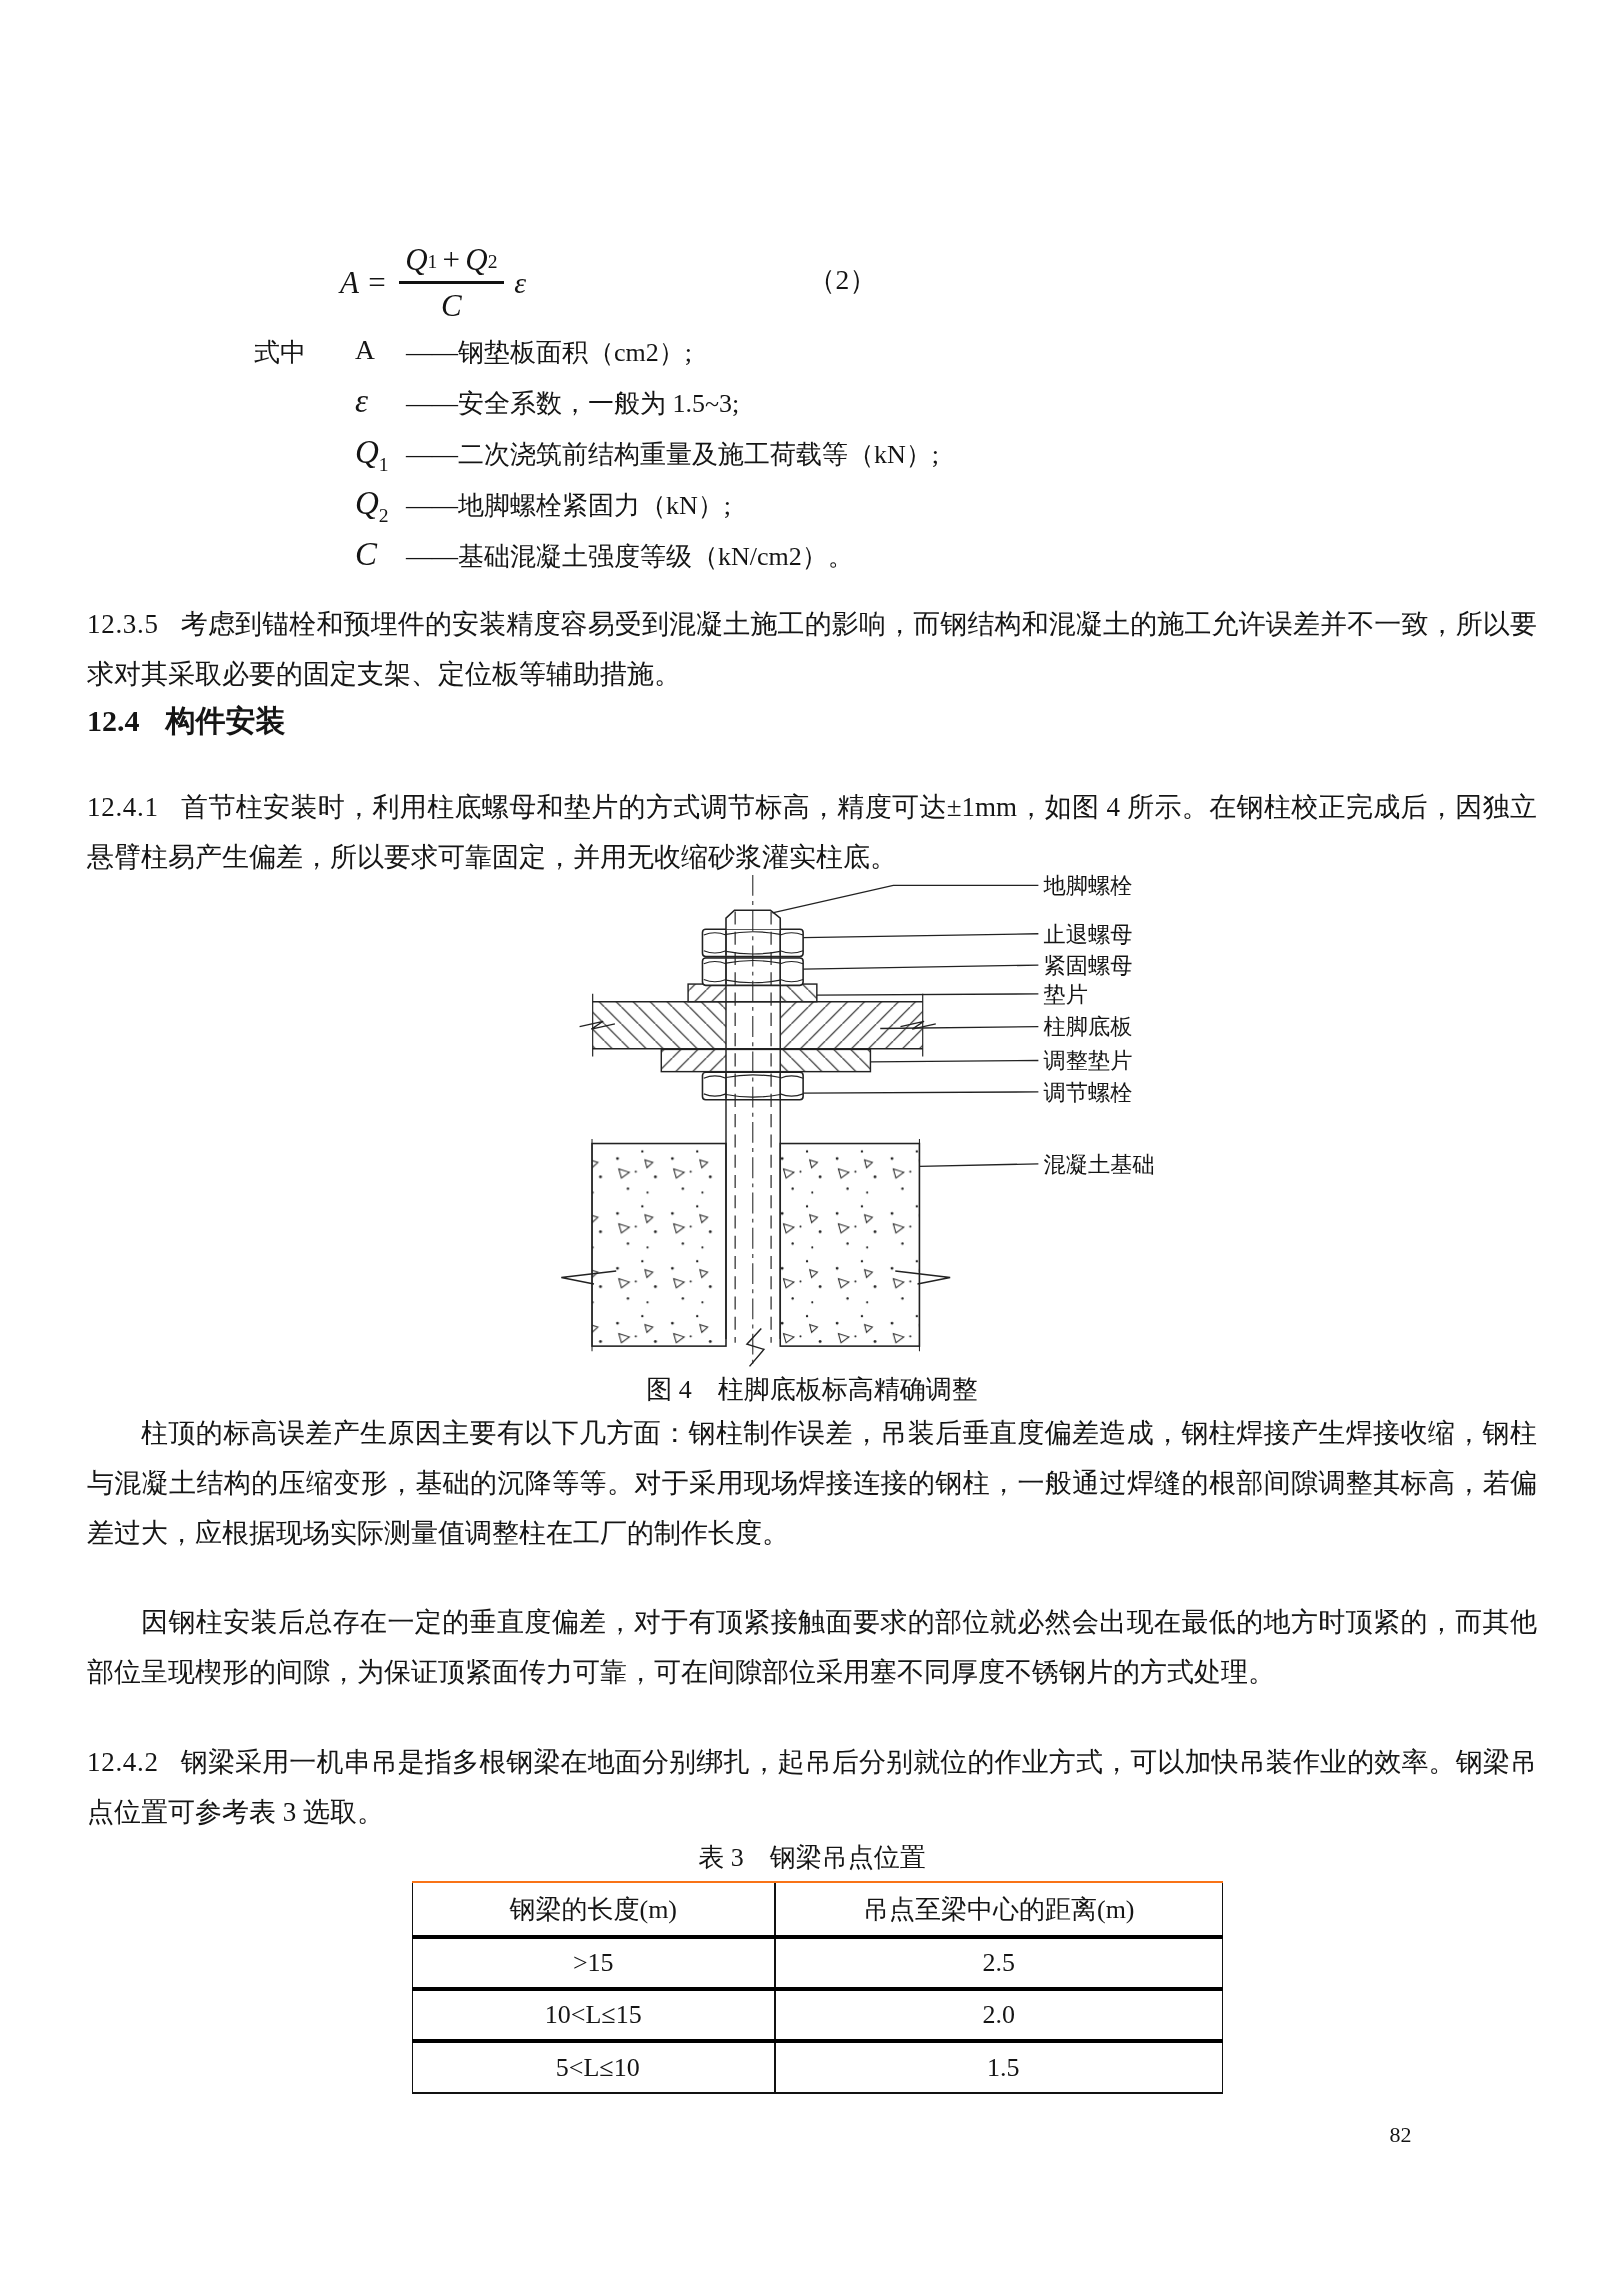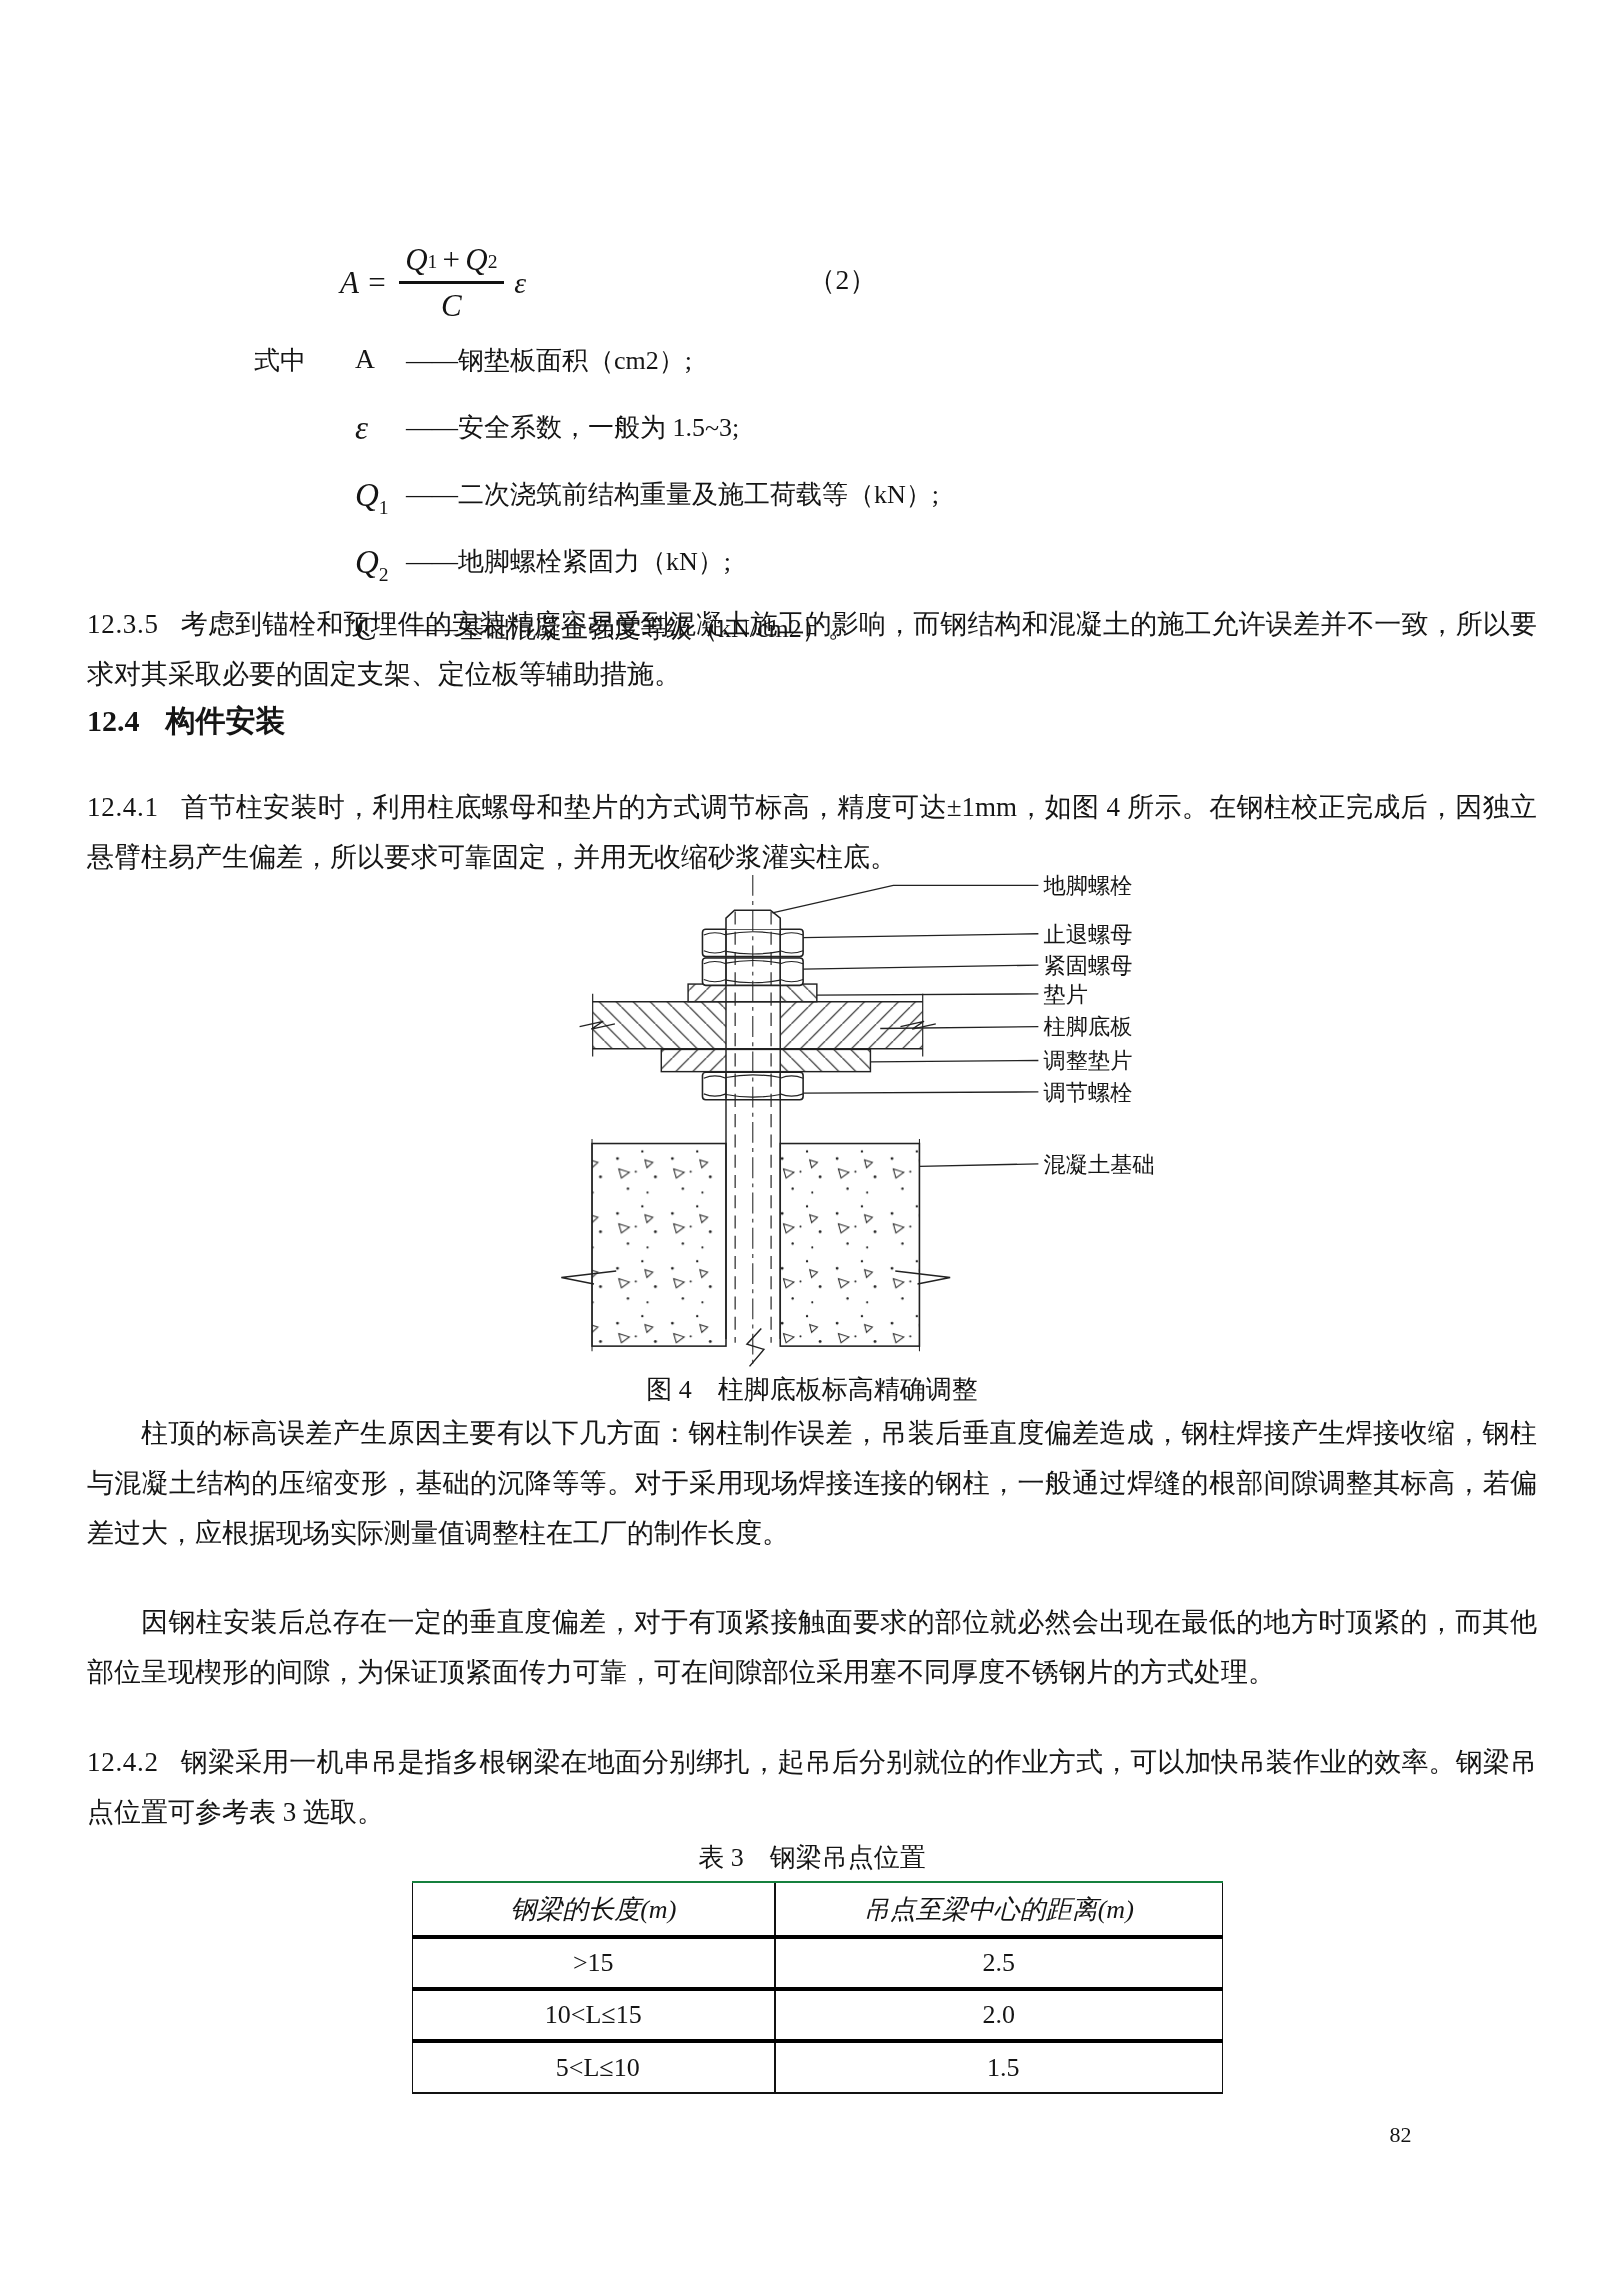--- a/index.html
+++ b/index.html
@@ -33,7 +33,7 @@
   }
   
   .defs { position:absolute; left:254px; top:327px; width:1112px; }
-  .def-line { display:flex; height:51px; font-size:26px;margin-top:16px; }
+  .def-line { display:flex; align-items:center; height:51px; font-size:26px; }
   .def-lead { display:inline-block; width:101px; }
   .def-sym { display:inline-block; min-width:51px; font-style:italic; font-size:33px; font-family:"Liberation Serif",serif; }
   .def-sym sub { font-size:19.6px; font-style:normal; }

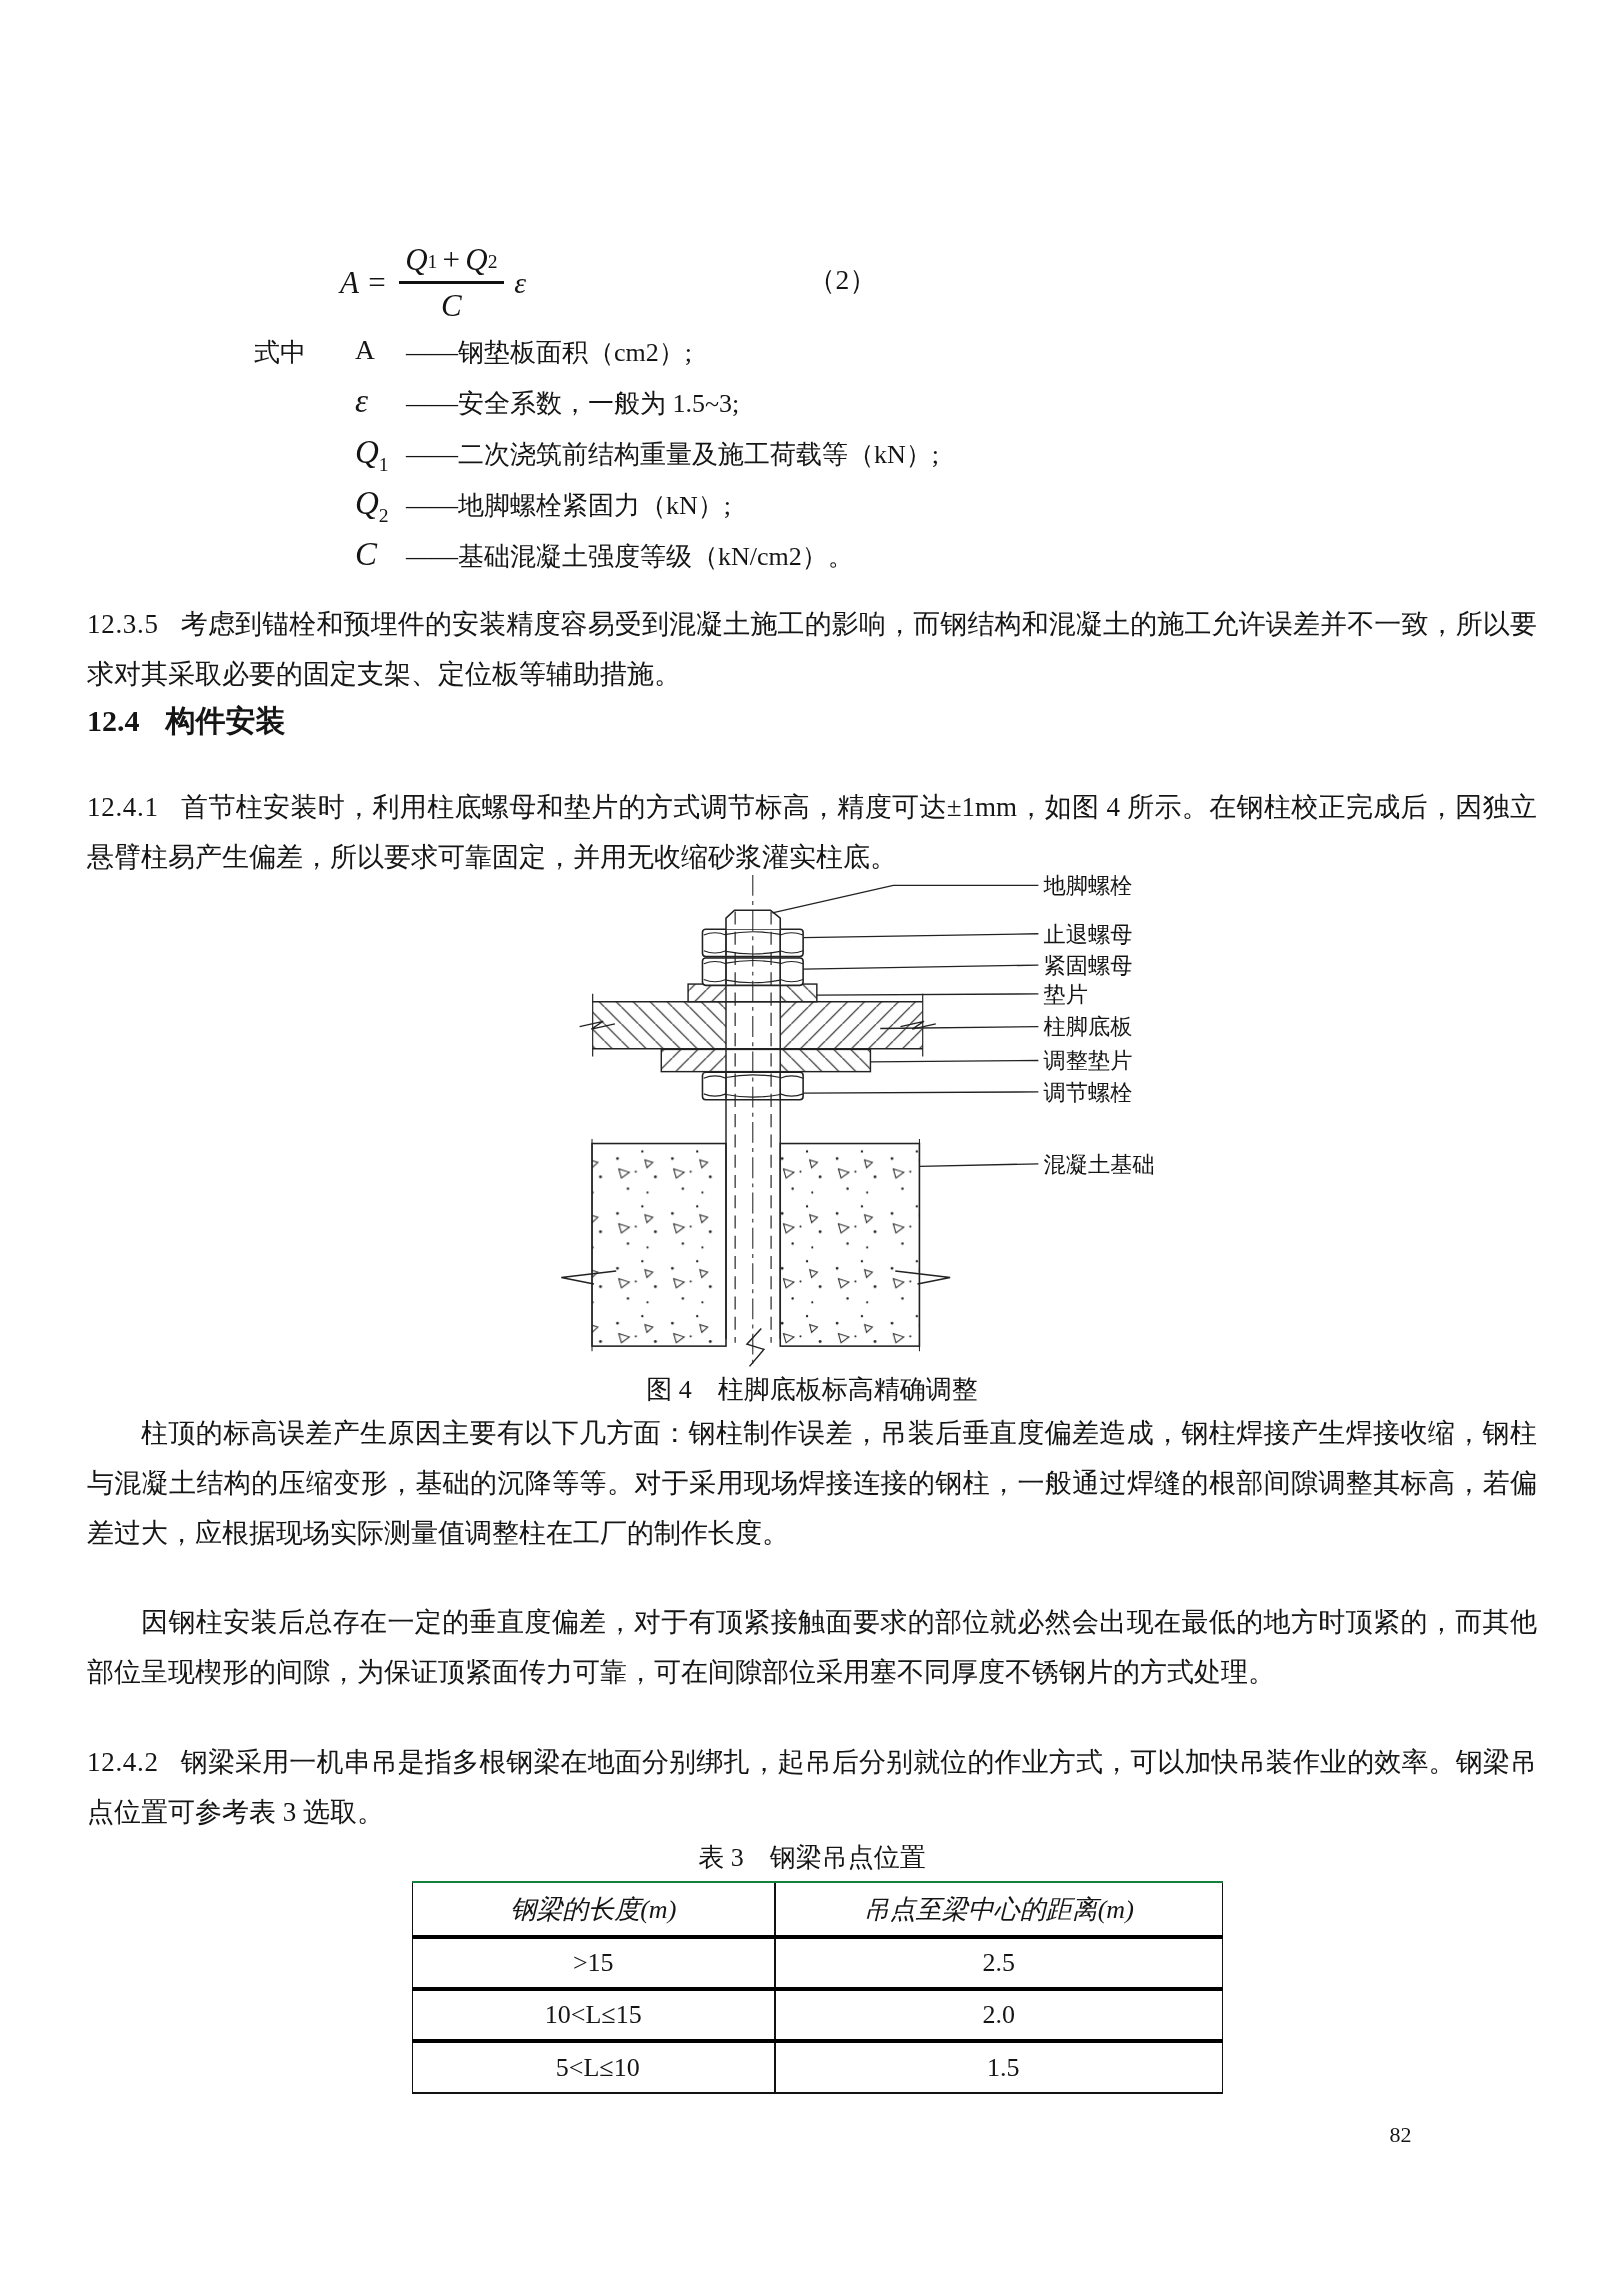--- a/index.html
+++ b/index.html
@@ -72,7 +72,7 @@
     border-left:1.3px solid #111; border-right:1.3px solid #111;
   }
   table.t3 td.c2 { border-left:2.6px solid #111;margin-top:40px; }
-  table.t3 tr.hdr td { height:55px; border-top:2px solid #15803d; border-bottom:4.6px solid #000;font-style:italic; }
+  table.t3 tr.hdr td { height:55px; border-top:2px solid #f97316; border-bottom:4.6px solid #000; }
   table.t3 tr.r td { height:52px; border-bottom:4.6px solid #000;text-align:center; }
   table.t3 tr.r:last-child td { border-bottom:2px solid #111;padding-left:9px; }
   table.t3 td.c1 { width:362px; }

